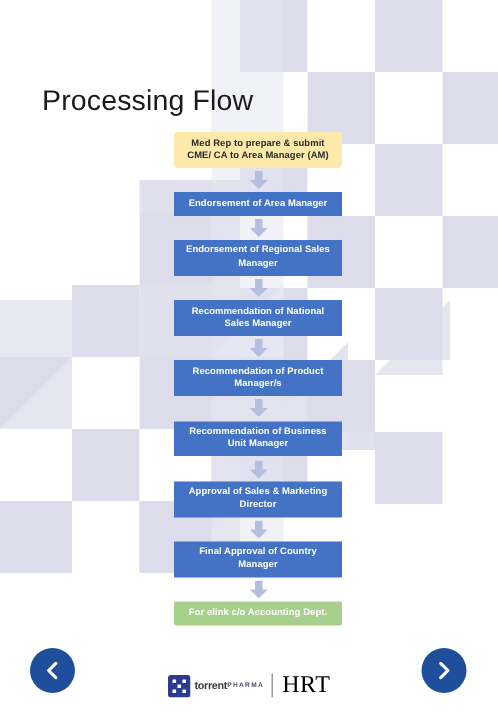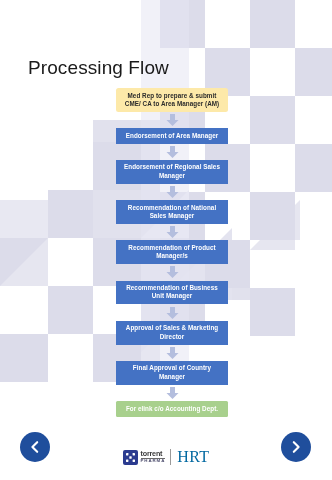--- a/index.html
+++ b/index.html
@@ -113,8 +113,8 @@
   }
   #logo-word {
     display: flex;
-    flex-direction: column;
-    align-items: flex-start;
+    flex-direction: row;
+    align-items: center;
     line-height: 1;
   }
   #logo-torrent {

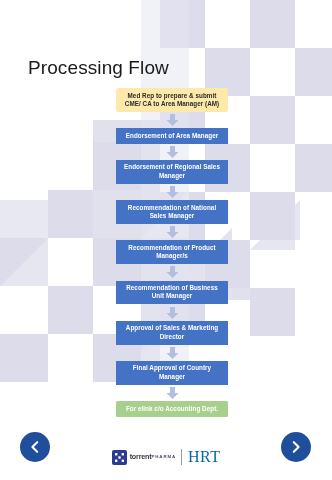--- a/index.html
+++ b/index.html
@@ -144,7 +144,7 @@
   #logo-hrt {
     font-family: "Liberation Serif", serif;
     font-size: 16px;
-    color: #0369a1;
+    color: #000000;
     letter-spacing: 0.4px;
     line-height: 16px;
   }

